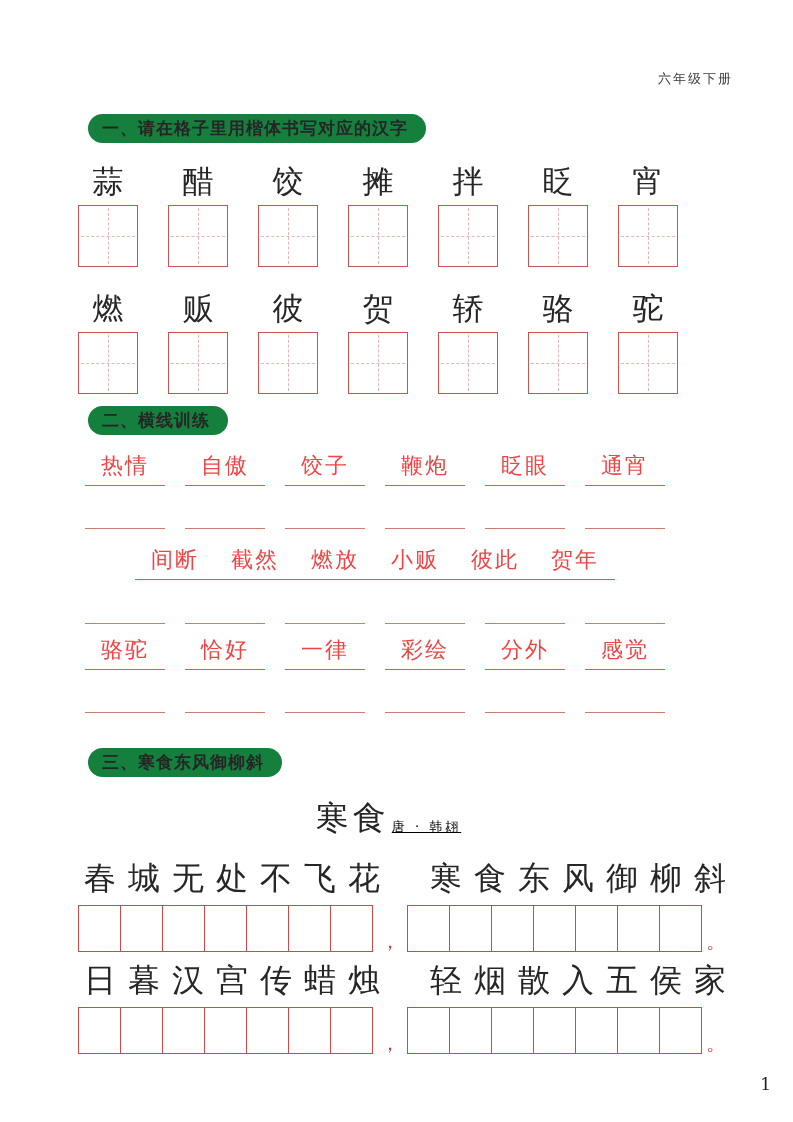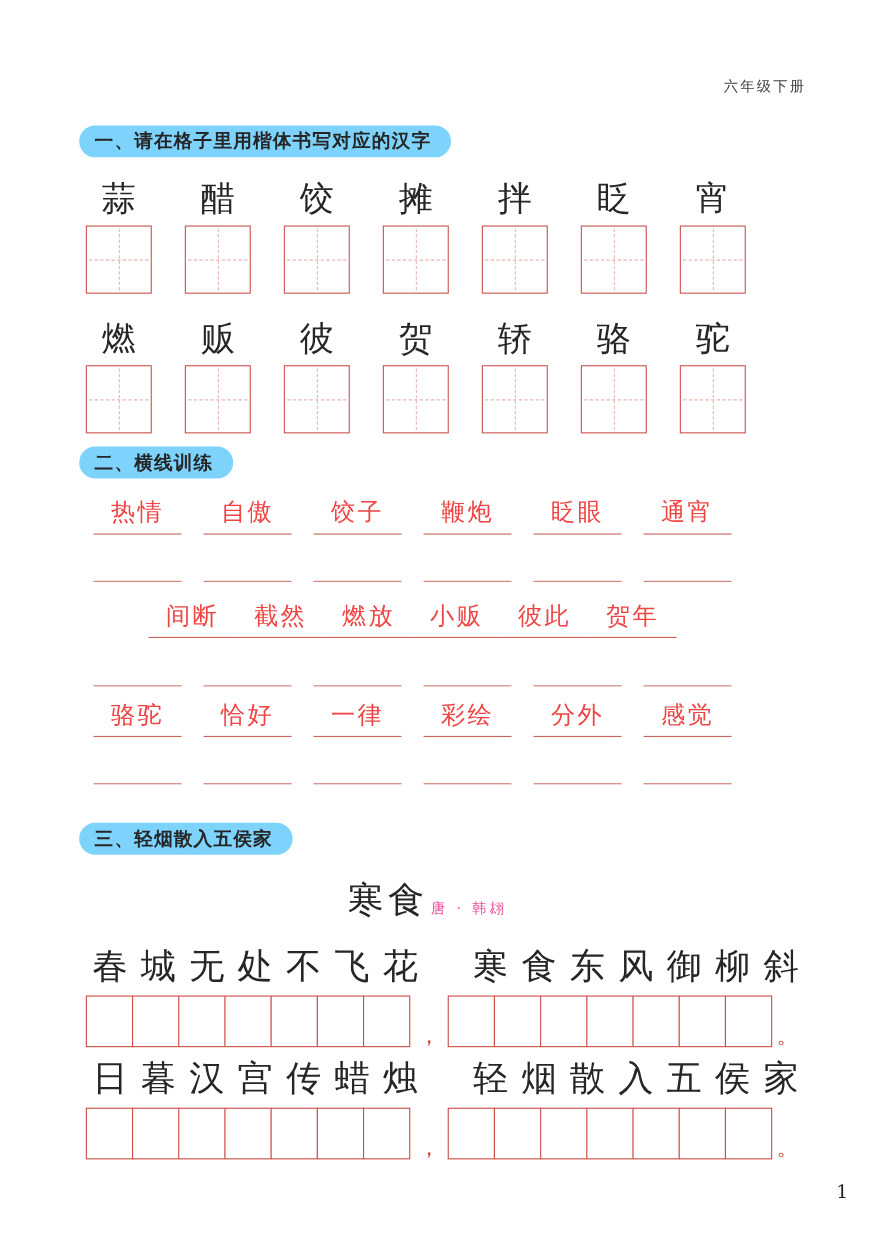--- a/index.html
+++ b/index.html
@@ -20,8 +20,8 @@
   }
   
   .pill{
-    position:absolute;left:72px;
-    background:#7dd3fc;border-radius:15px;
+    position:absolute;left:88px;
+    background:#15803d;border-radius:15px;
     height:29px;line-height:29px;
     padding:0 18px 0 14px;
     font-family:"Liberation Sans", sans-serif;

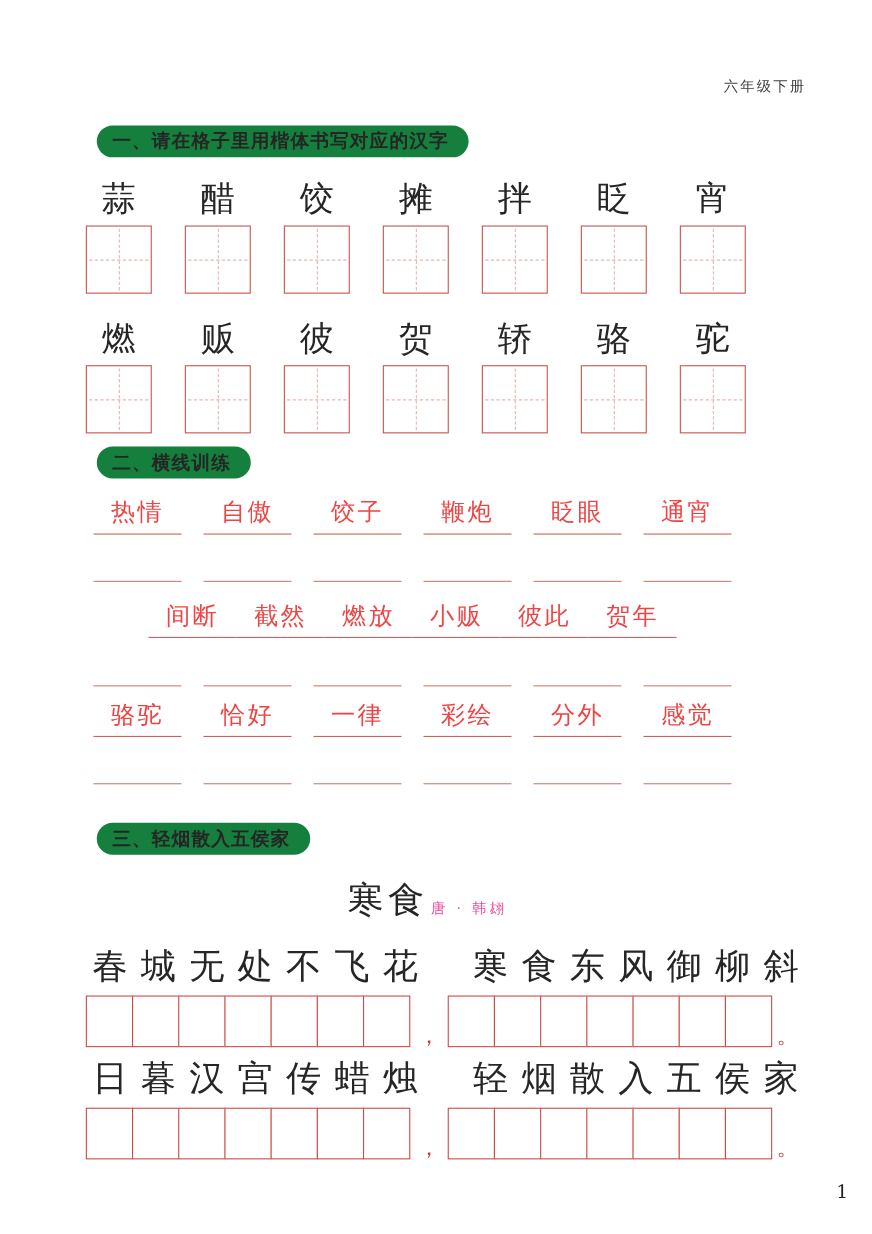--- a/index.html
+++ b/index.html
@@ -263,7 +263,7 @@
       <i class="uline"></i>
   </div>
 
-  <div class="pill" style="top:748px;">三、轻烟散入五侯家</div>
+  <div class="pill" style="top:748px;">三、寒食东风御柳斜</div>
 
   <div class="poem-head">
     <span class="poem-title">寒食</span>

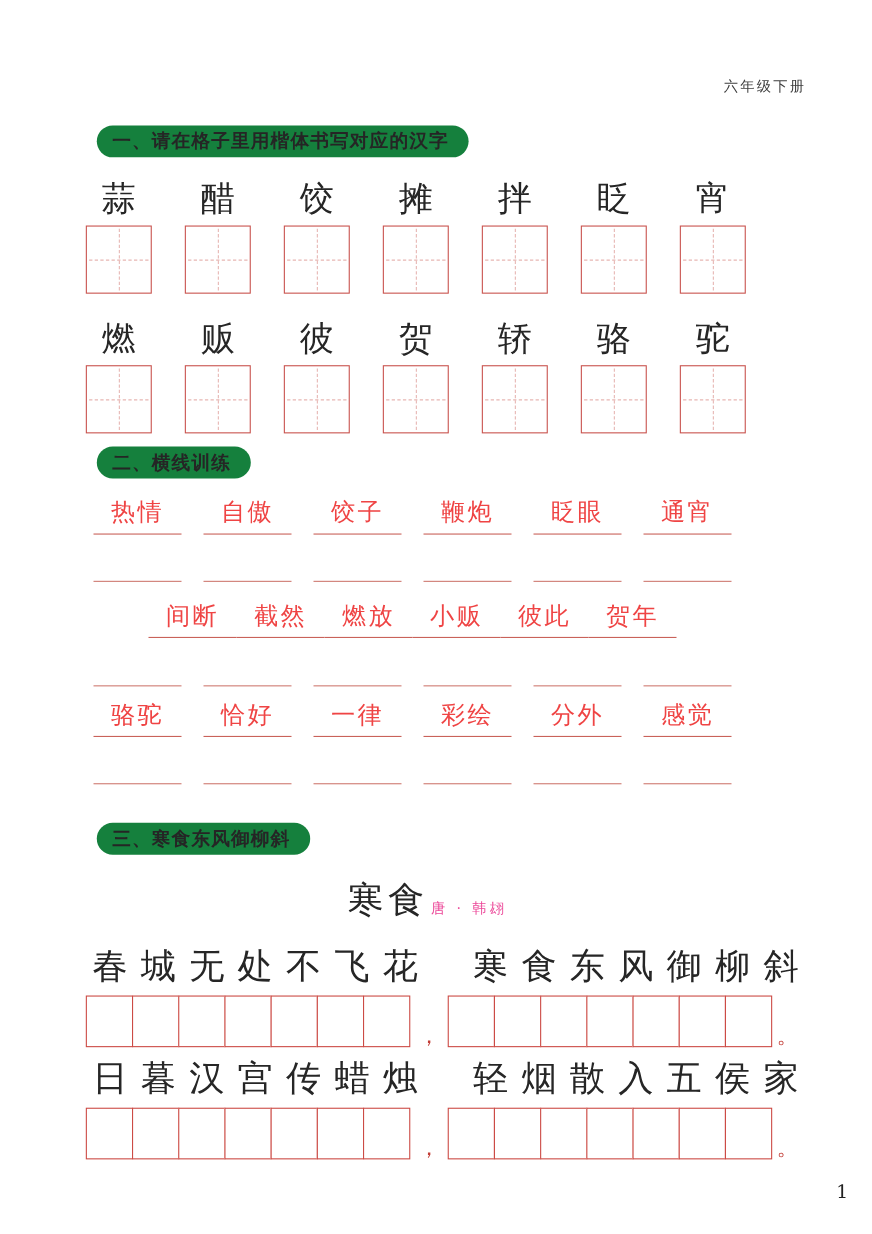--- a/index.html
+++ b/index.html
@@ -85,9 +85,10 @@
     line-height:44px;font-family:"DejaVu Serif", serif;
   }
   .poem-author{
-    font-size:13px;color:#ec4899;margin-left:2px;
+    font-size:13px;color:#000000;margin-left:2px;
     line-height:26px;letter-spacing:3px;
     font-family:"DejaVu Serif", serif;
+    text-decoration:underline;
   }
   .poem-line{
     position:absolute;left:84px;width:660px;

